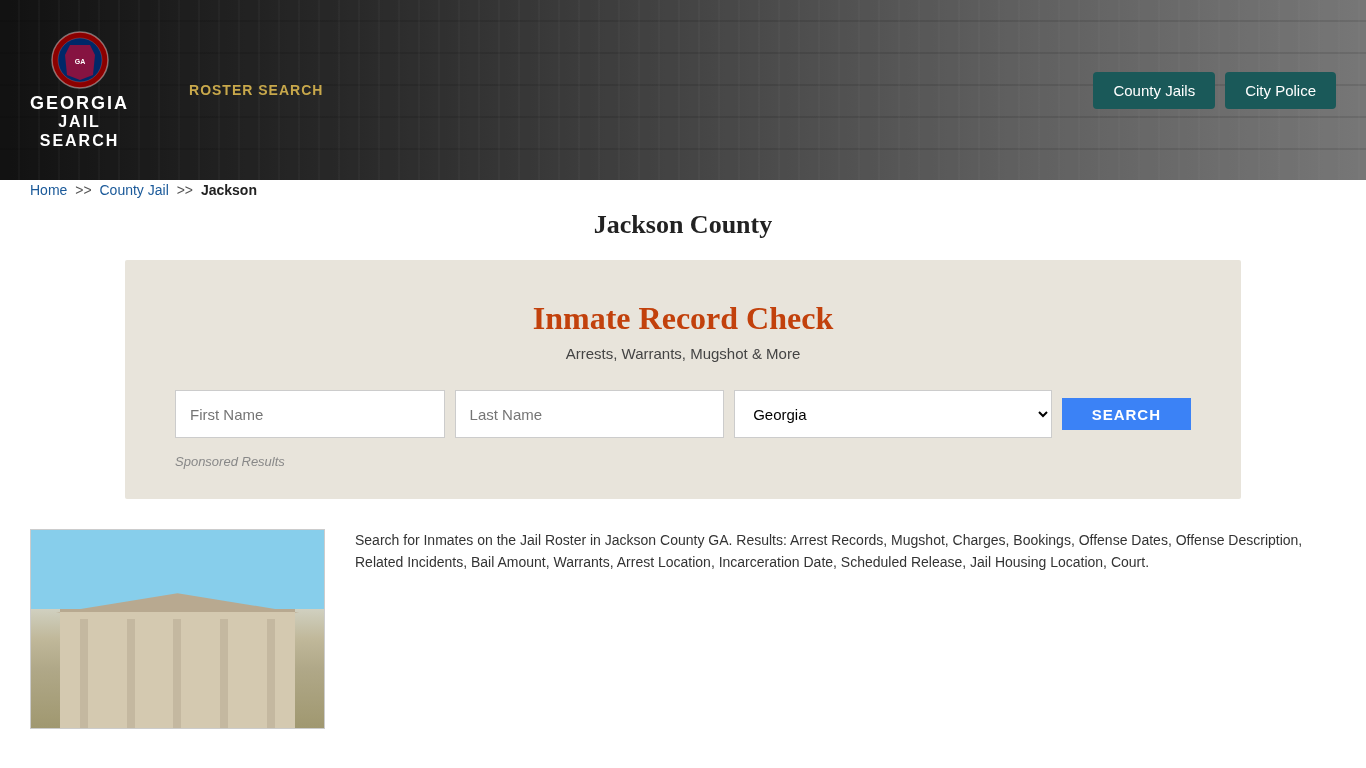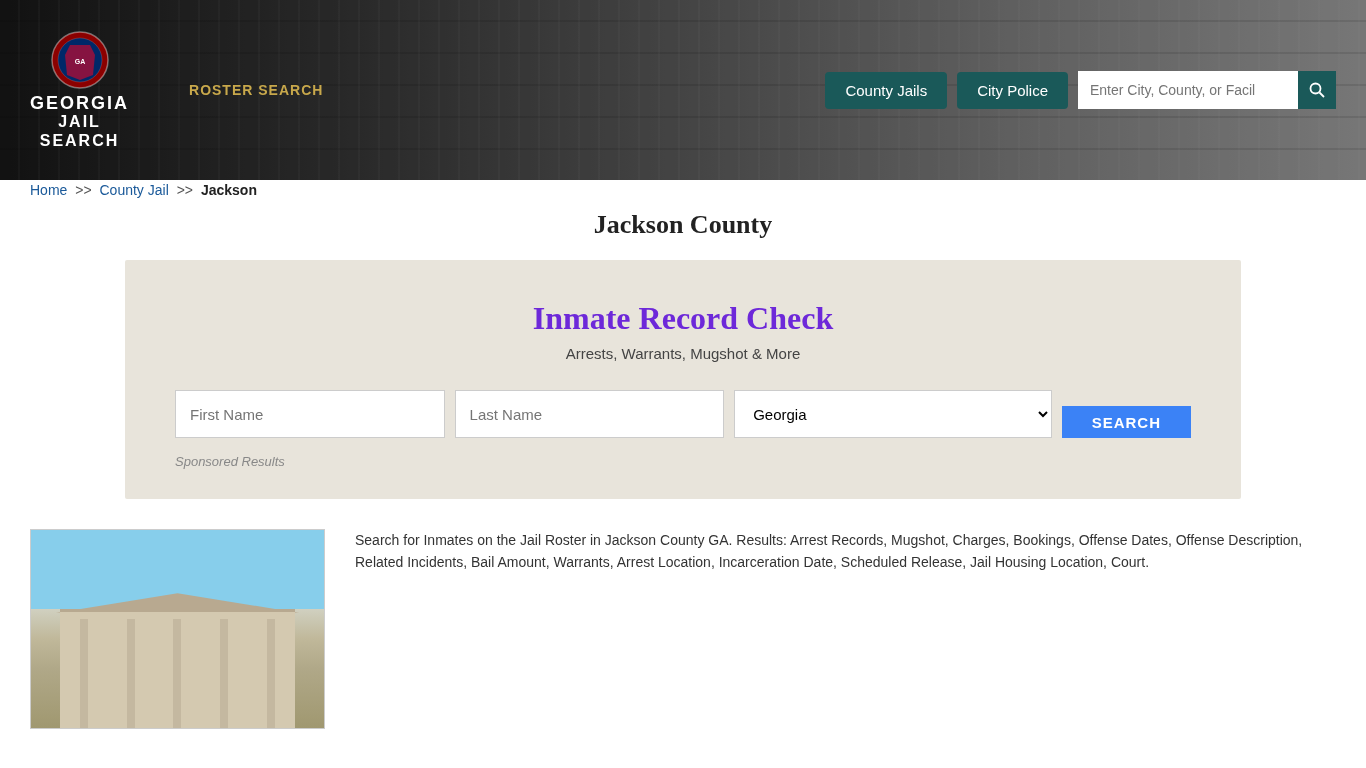--- a/index.html
+++ b/index.html
@@ -321,15 +321,6 @@
     <div class="header-right">
       <button class="nav-btn nav-btn-county">County Jails</button>
       <button class="nav-btn nav-btn-city">City Police</button>
-      <div class="search-bar">
-        <input class="search-input" type="text" placeholder="Enter City, County, or Facil" style="">
-        <button class="search-btn">
-          <svg width="16" height="16" viewBox="0 0 16 16" fill="white">
-            <circle cx="6.5" cy="6.5" r="5" stroke="white" stroke-width="1.8" fill="none"></circle>
-            <line x1="10.5" y1="10.5" x2="15" y2="15" stroke="white" stroke-width="1.8"></line>
-          </svg>
-        </button>
-      </div>
     </div>
   </div>
 </header>

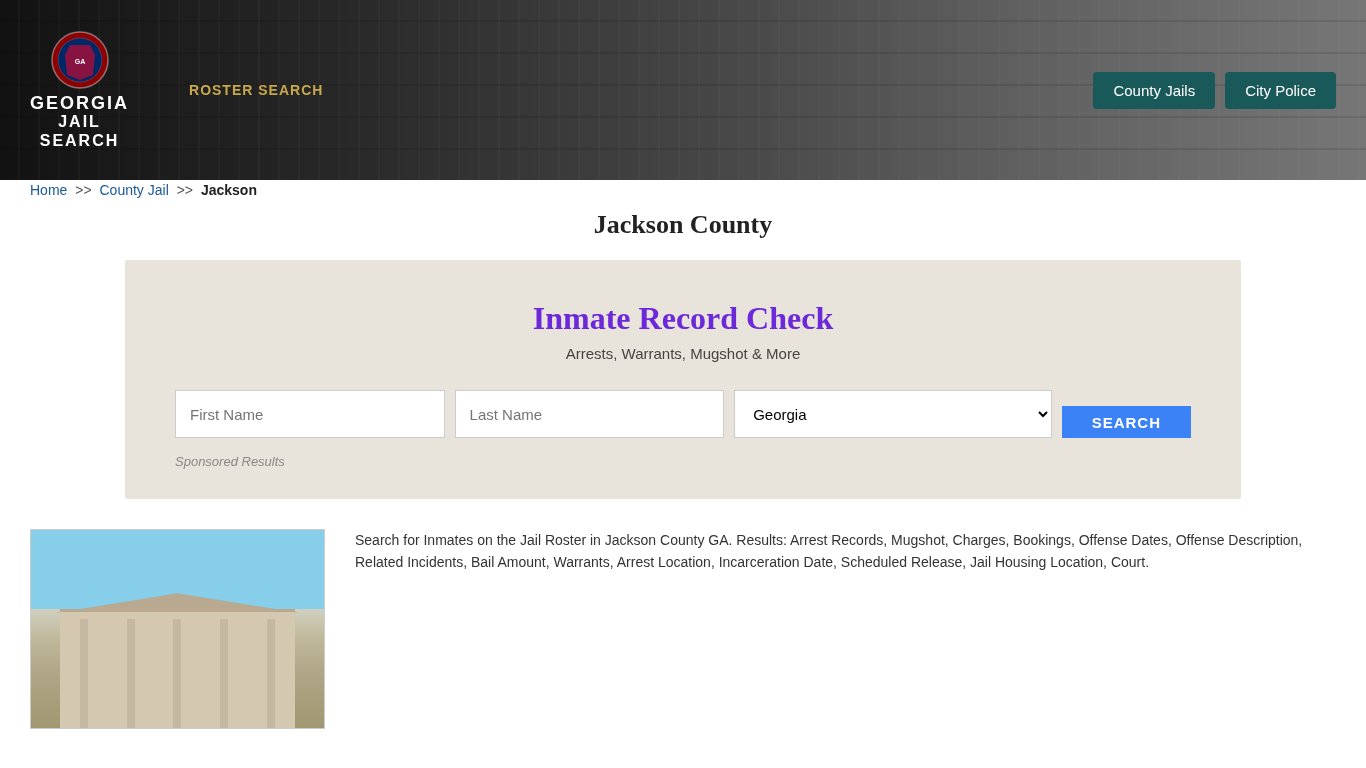--- a/index.html
+++ b/index.html
@@ -176,7 +176,7 @@
       text-align: center;
       font-size: 32px;
       font-family: Georgia, serif;
-      color: #6d28d9;
+      color: #c2410c;
       margin-bottom: 8px;
     }
     .inmate-subtitle {

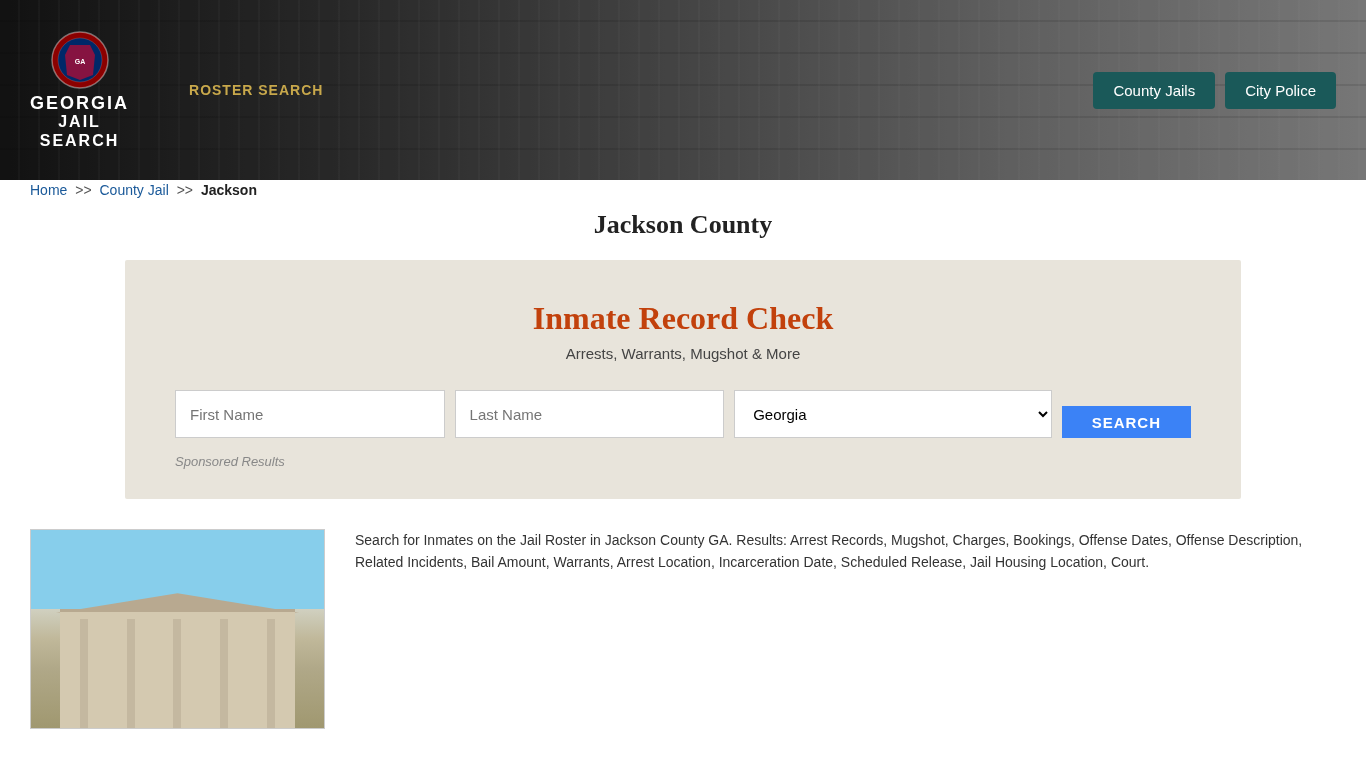--- a/index.html
+++ b/index.html
@@ -189,7 +189,7 @@
     .inmate-form {
       display: flex;
       gap: 10px;
-      align-items: flex-end;
+      align-items: center;
     }
     .form-input {
       flex: 1;

